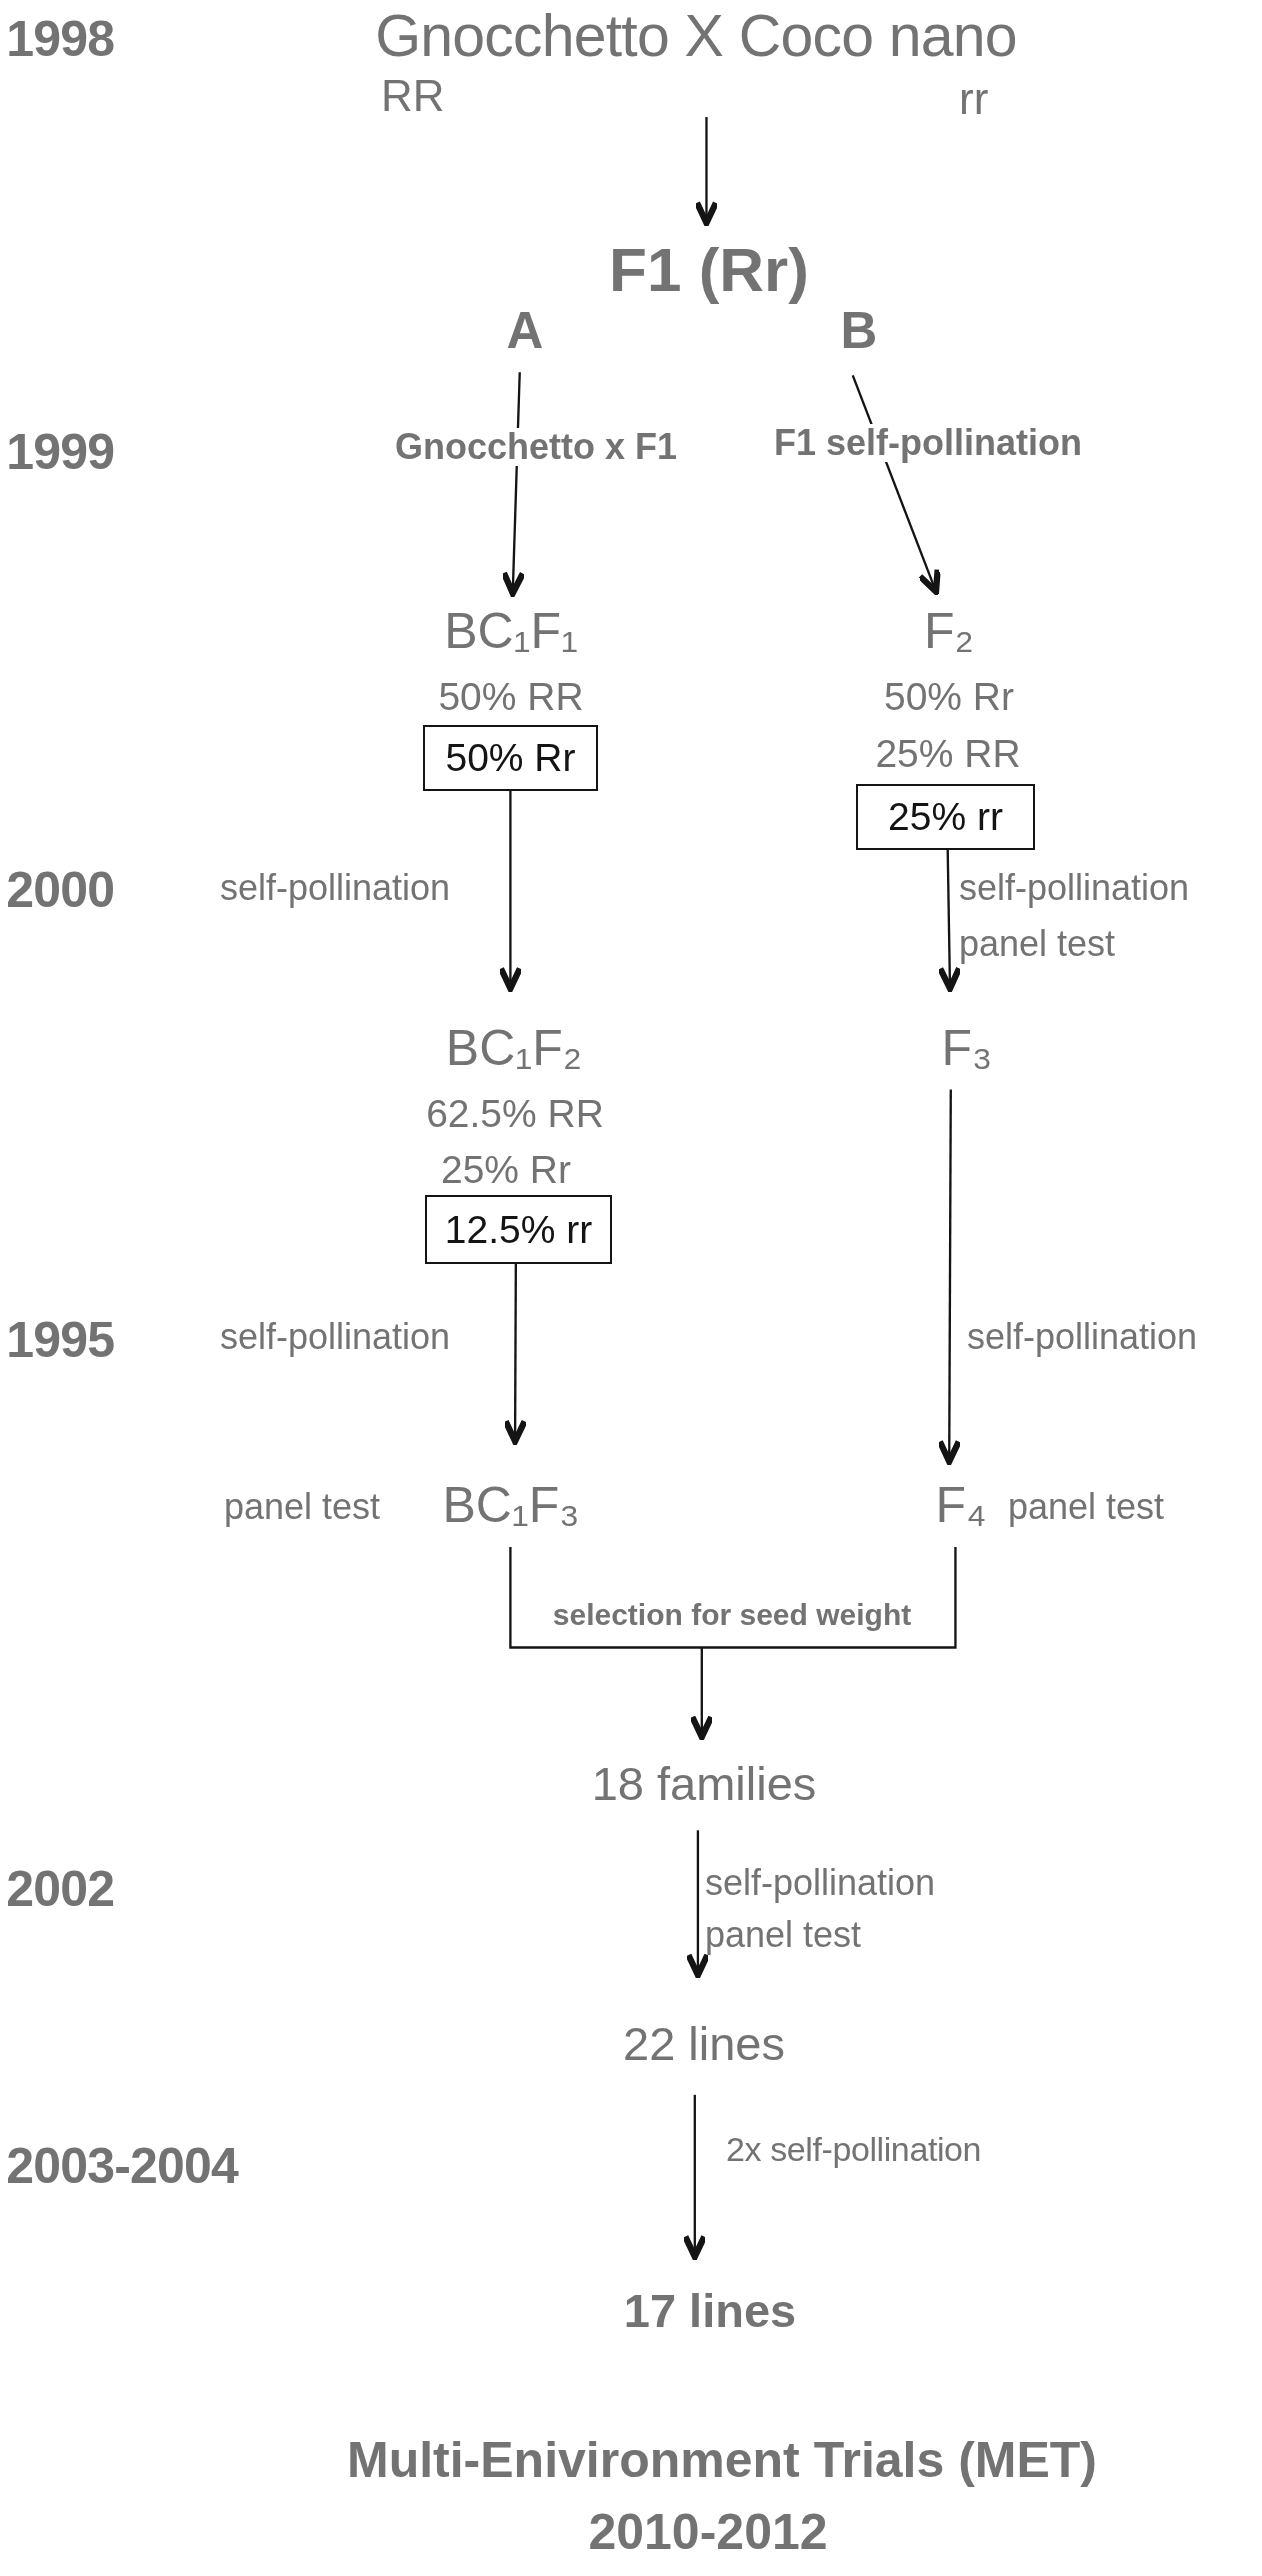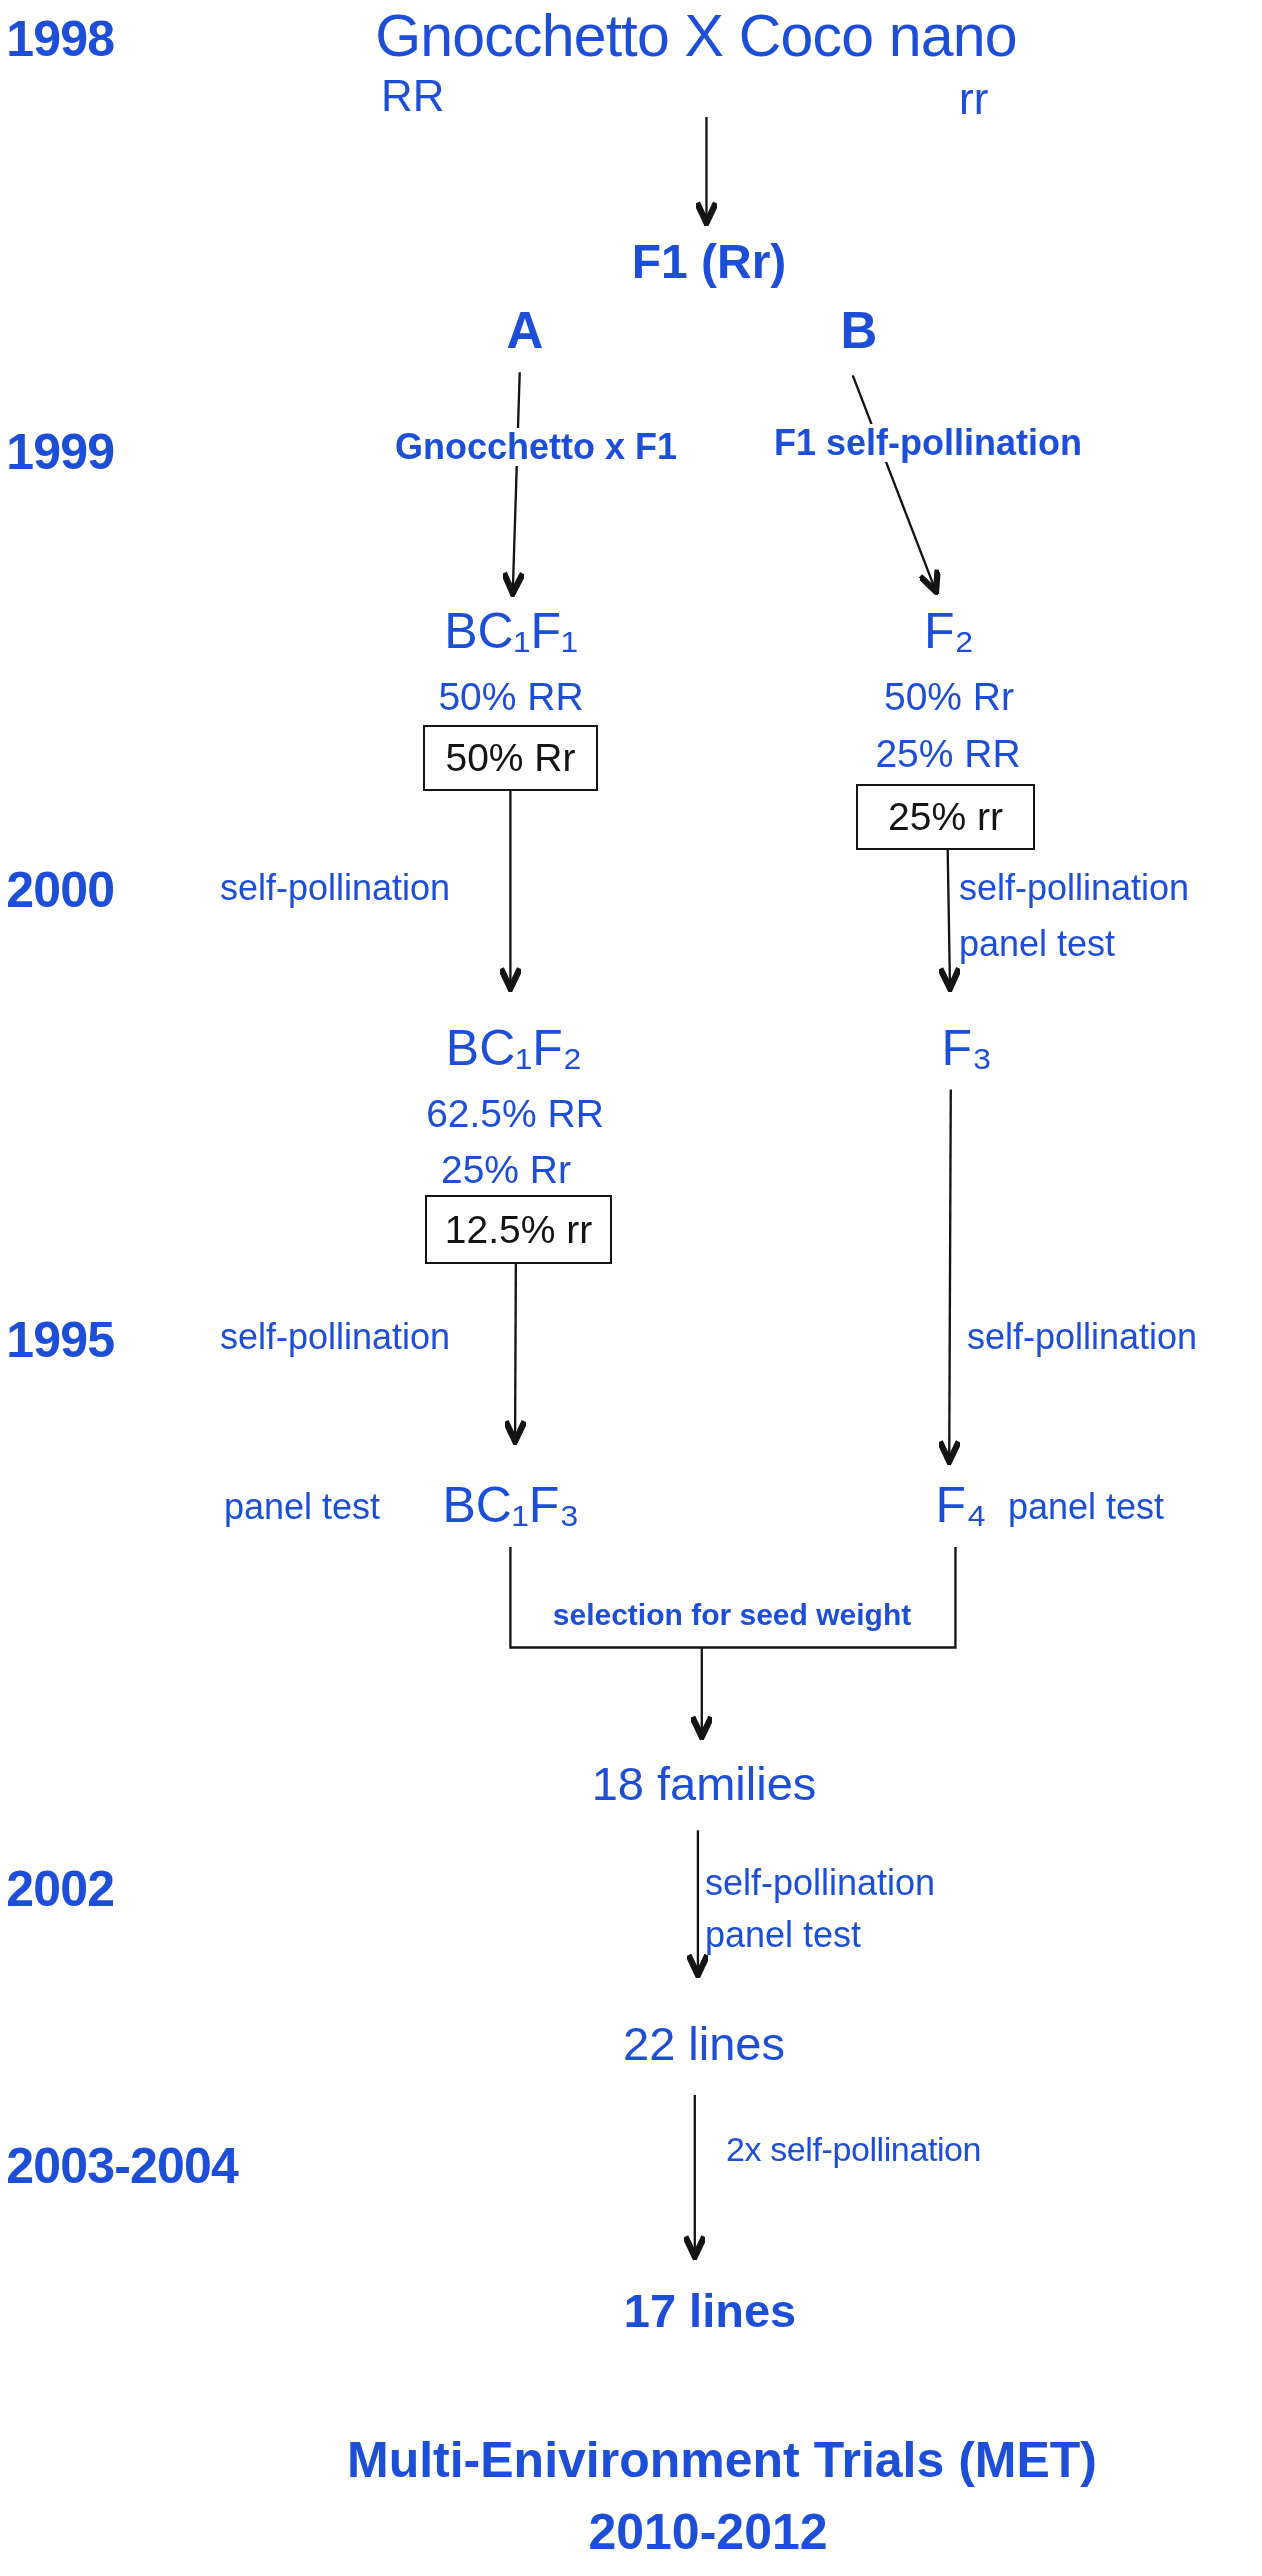--- a/index.html
+++ b/index.html
@@ -7,7 +7,7 @@
     position:relative;width:1262px;height:2576px;background:#ffffff;overflow:hidden;
     font-family:"Liberation Sans","DejaVu Sans",sans-serif;color:#141414;
   }
-  .lbl{position:absolute;white-space:nowrap;line-height:1.05;color:#1d4ed8;}
+  .lbl{position:absolute;white-space:nowrap;line-height:1.05;color:#737373;}
   .c{transform:translateX(-50%);}
   .b{font-weight:bold;}
   .year{font-size:50px;font-weight:bold;left:6.2px;letter-spacing:-0.8px;}

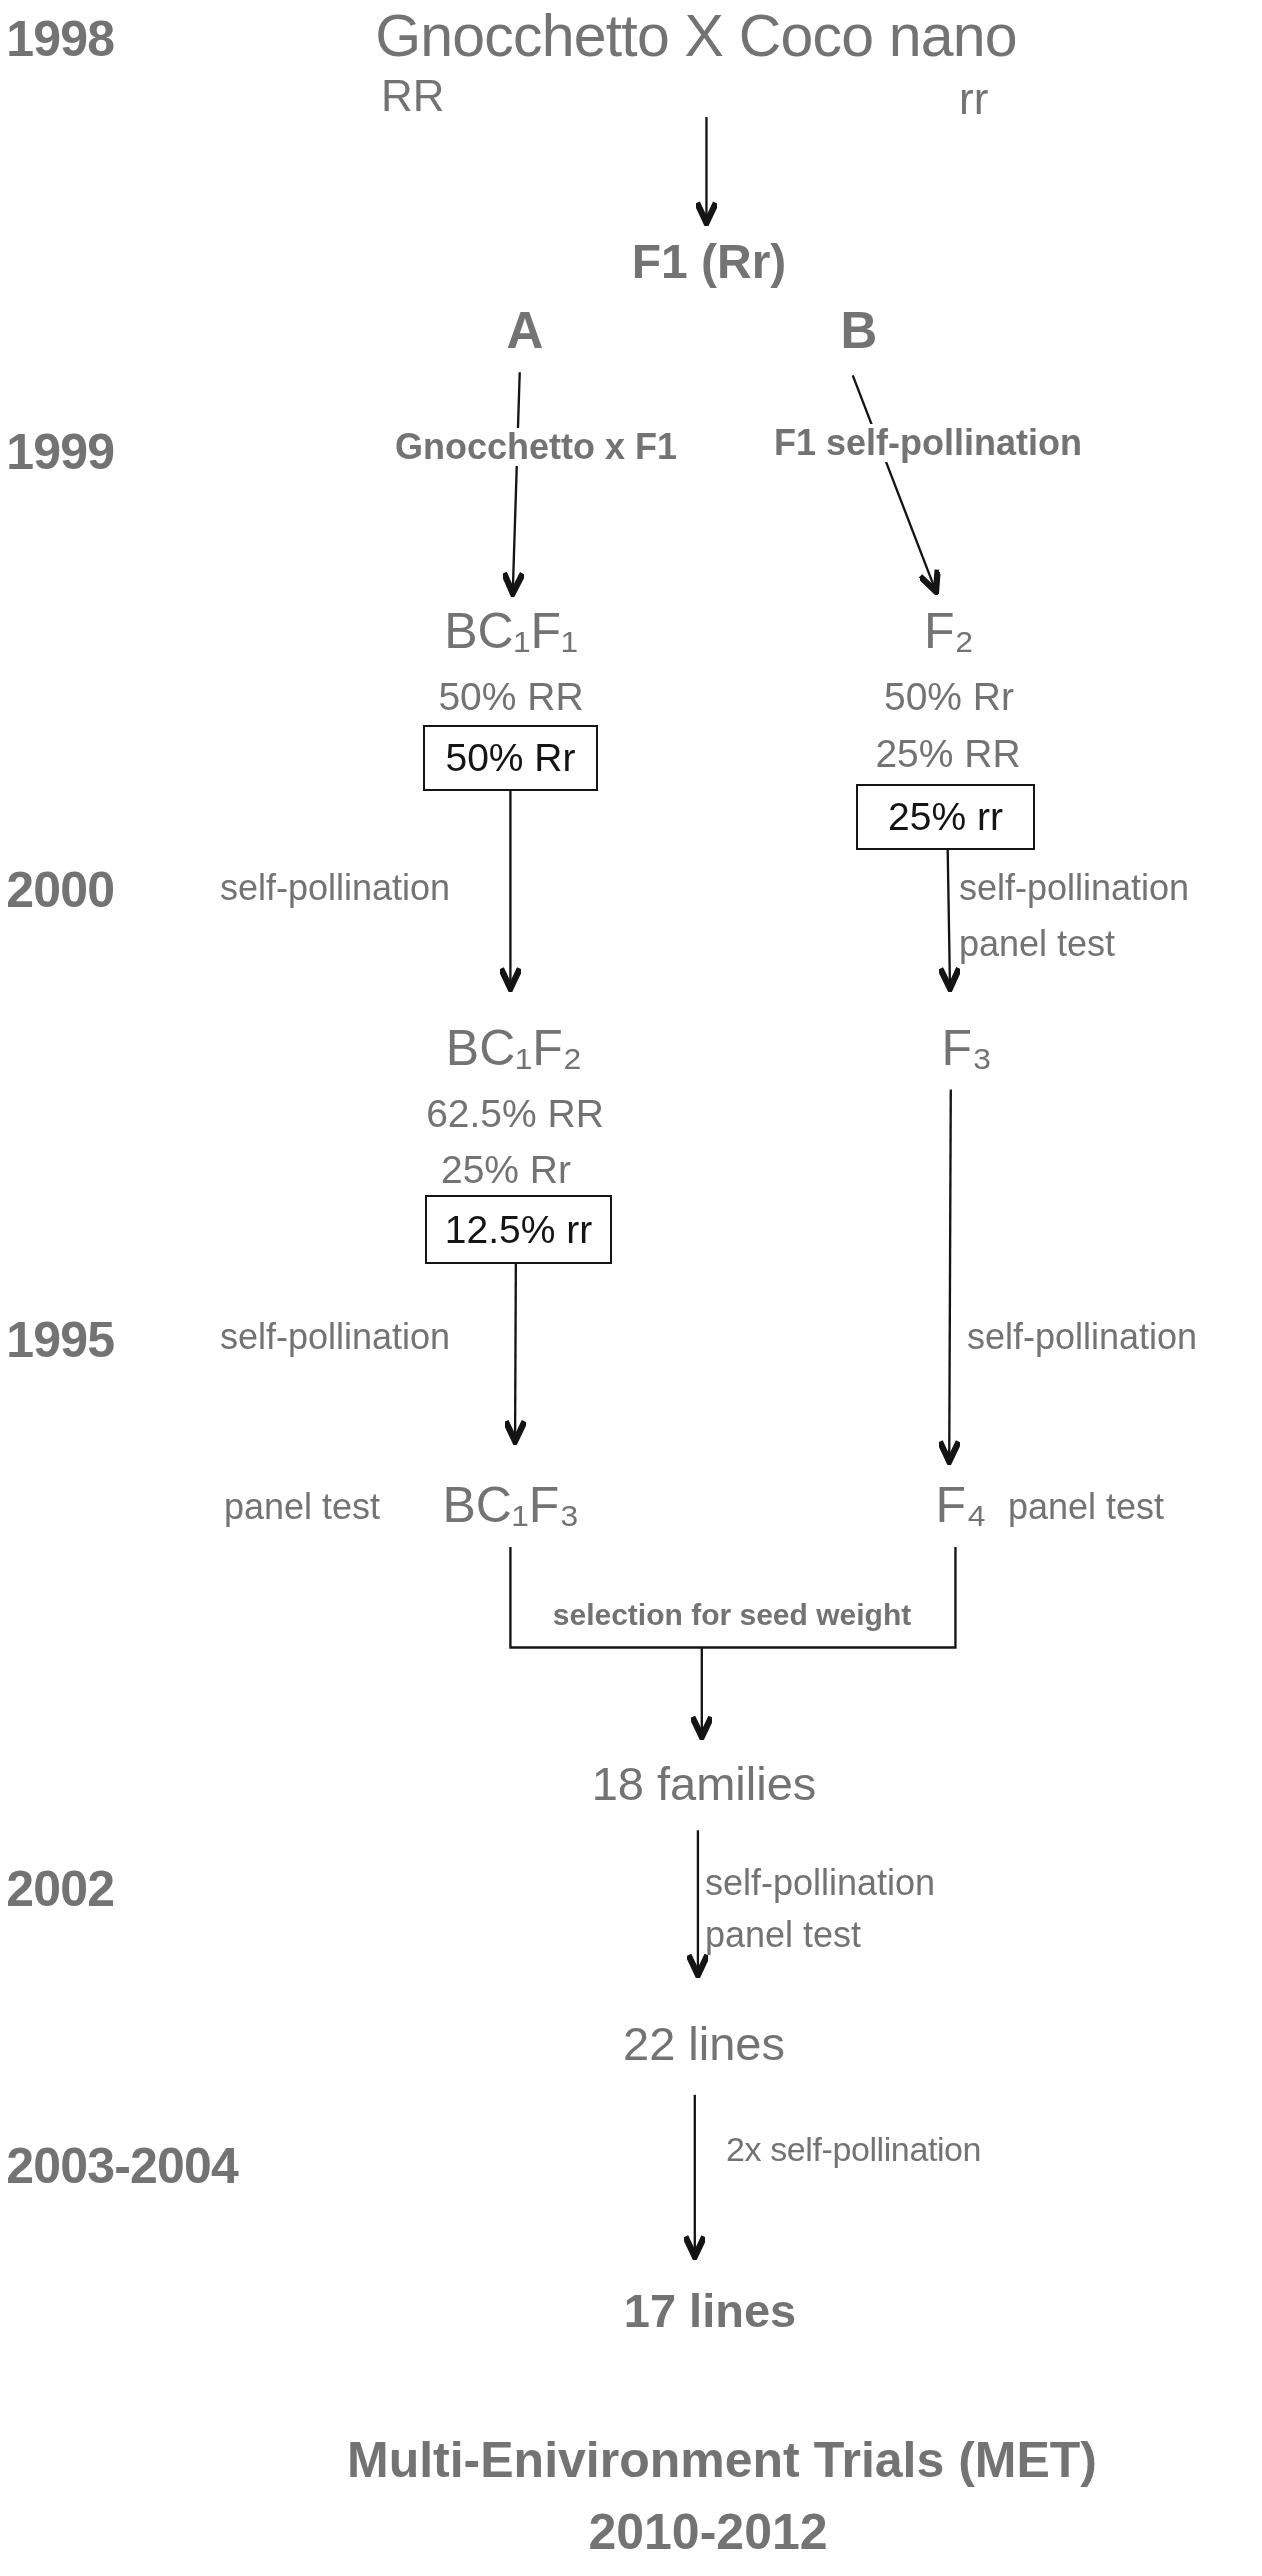--- a/index.html
+++ b/index.html
@@ -58,7 +58,7 @@
   <div class="lbl c" style="left:696px;top:6.2px;font-size:59px;letter-spacing:-0.8px">Gnocchetto X Coco nano</div>
   <div class="lbl" style="left:381px;top:73px;font-size:44px">RR</div>
   <div class="lbl" style="left:959px;top:76px;font-size:44px">rr</div>
-  <div class="lbl c b" style="left:709px;top:237px;font-size:48px">F1 (Rr)</div>
+  <div class="lbl c b" style="left:709px;top:237px;font-size:62px">F1 (Rr)</div>
 
   <div class="lbl c b" style="left:525px;top:304px;font-size:51px">A</div>
   <div class="lbl c b" style="left:859px;top:304px;font-size:51px">B</div>

